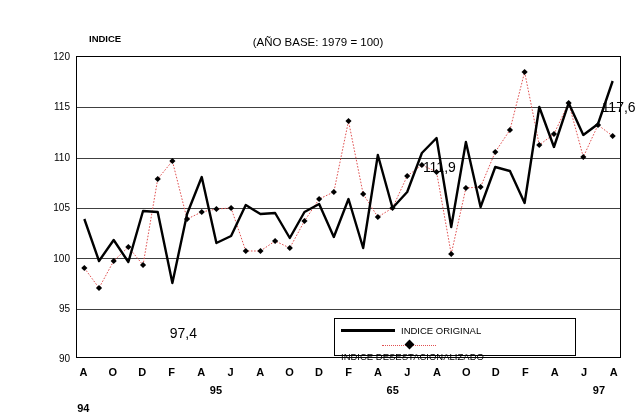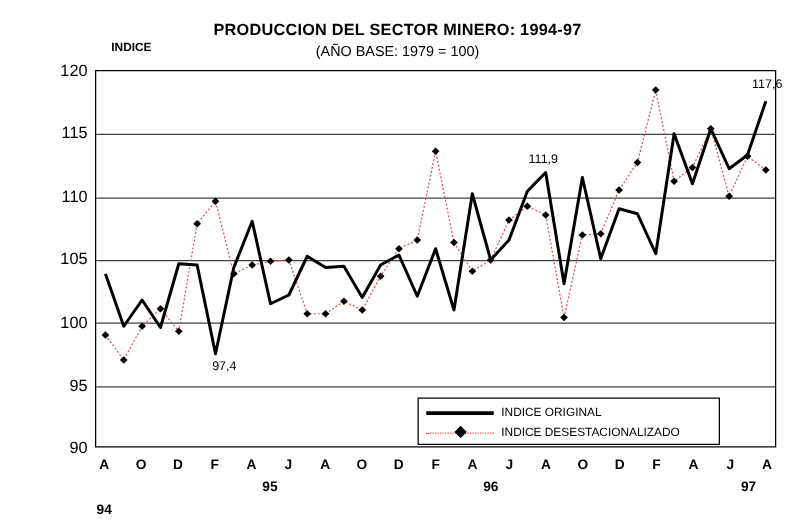--- a/index.html
+++ b/index.html
@@ -163,7 +163,6 @@
 
 <div id="root">
 
-  <div class="title">PRODUCCION DEL SECTOR MINERO: 1994-97</div>
   <div class="subtitle">(AÑO BASE: 1979 = 100)</div>
   <div class="ylabel">INDICE</div>
 

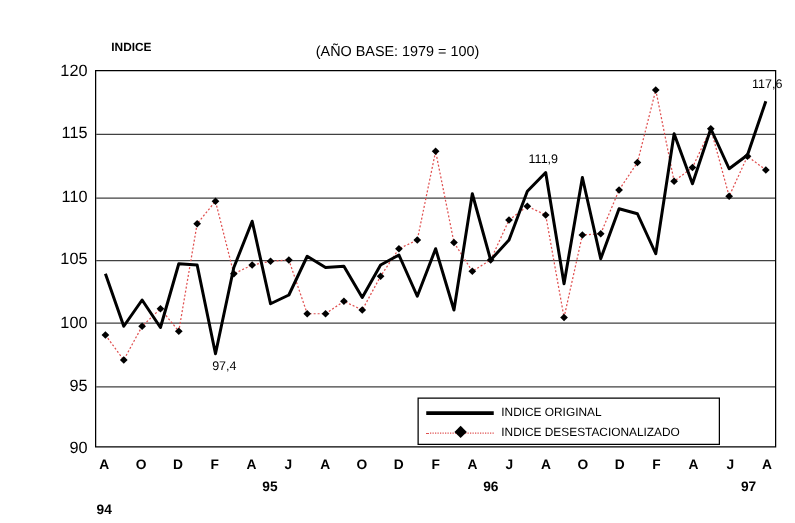--- a/index.html
+++ b/index.html
@@ -60,7 +60,7 @@
     left: 36px;
     width: 34px;
     text-align: right;
-    font-size: 13px;
+    font-size: 10px;
     color: #000;
     transform: translateY(-50%);
   }

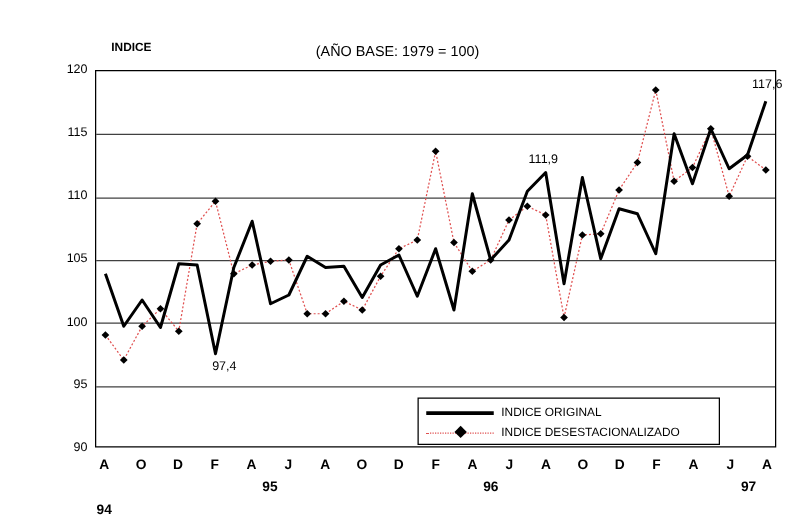--- a/index.html
+++ b/index.html
@@ -97,9 +97,10 @@
   }
   .annot {
     position: absolute;
-    font-size: 10px;
+    font-size: 14px;
     color: #000;
     white-space: nowrap;
+    margin-top: 37px;
   }
   .legend {
     position: absolute;

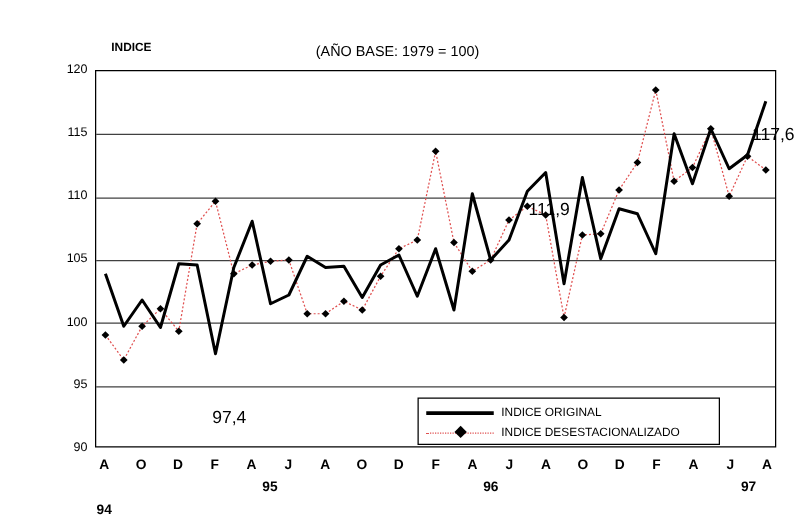--- a/index.html
+++ b/index.html
@@ -120,7 +120,7 @@
     align-items: center;
   }
   .legend-row.r1 { top: 4px; }
-  .legend-row.r2 { top: 20px; }
+  .legend-row.r2 { top: 20px; flex-direction: column; }
   .legend-swatch {
     width: 54px;
     height: 12px;

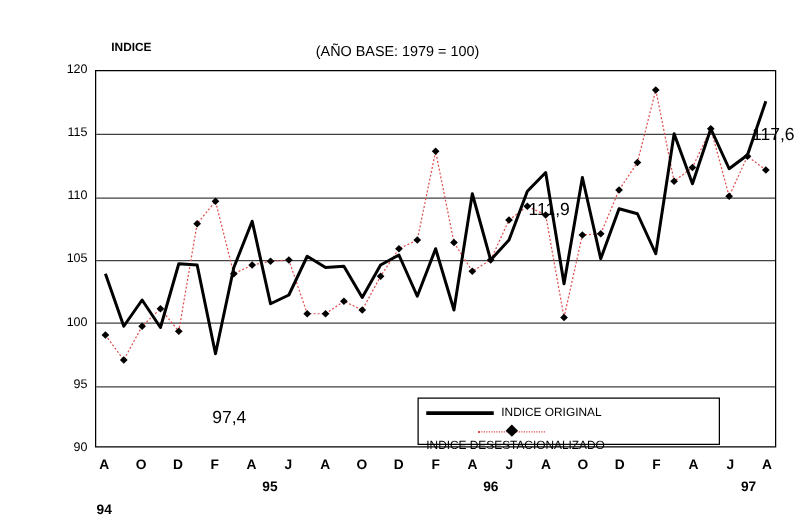--- a/index.html
+++ b/index.html
@@ -252,7 +252,7 @@
   <div id="yearlabels">
       <div class="xyear-lbl" style="left: 83.3649px; top: 402px;">94</div>
       <div class="xyear-lbl" style="left: 215.932px; top: 384px;">95</div>
-      <div class="xyear-lbl" style="left: 392.689px; top: 384px;">96</div>
+      <div class="xyear-lbl" style="left: 392.689px; top: 384px;">65</div>
       <div class="xyear-lbl" style="left: 598.905px; top: 384px;">97</div>
     </div>
   <div id="annots">

